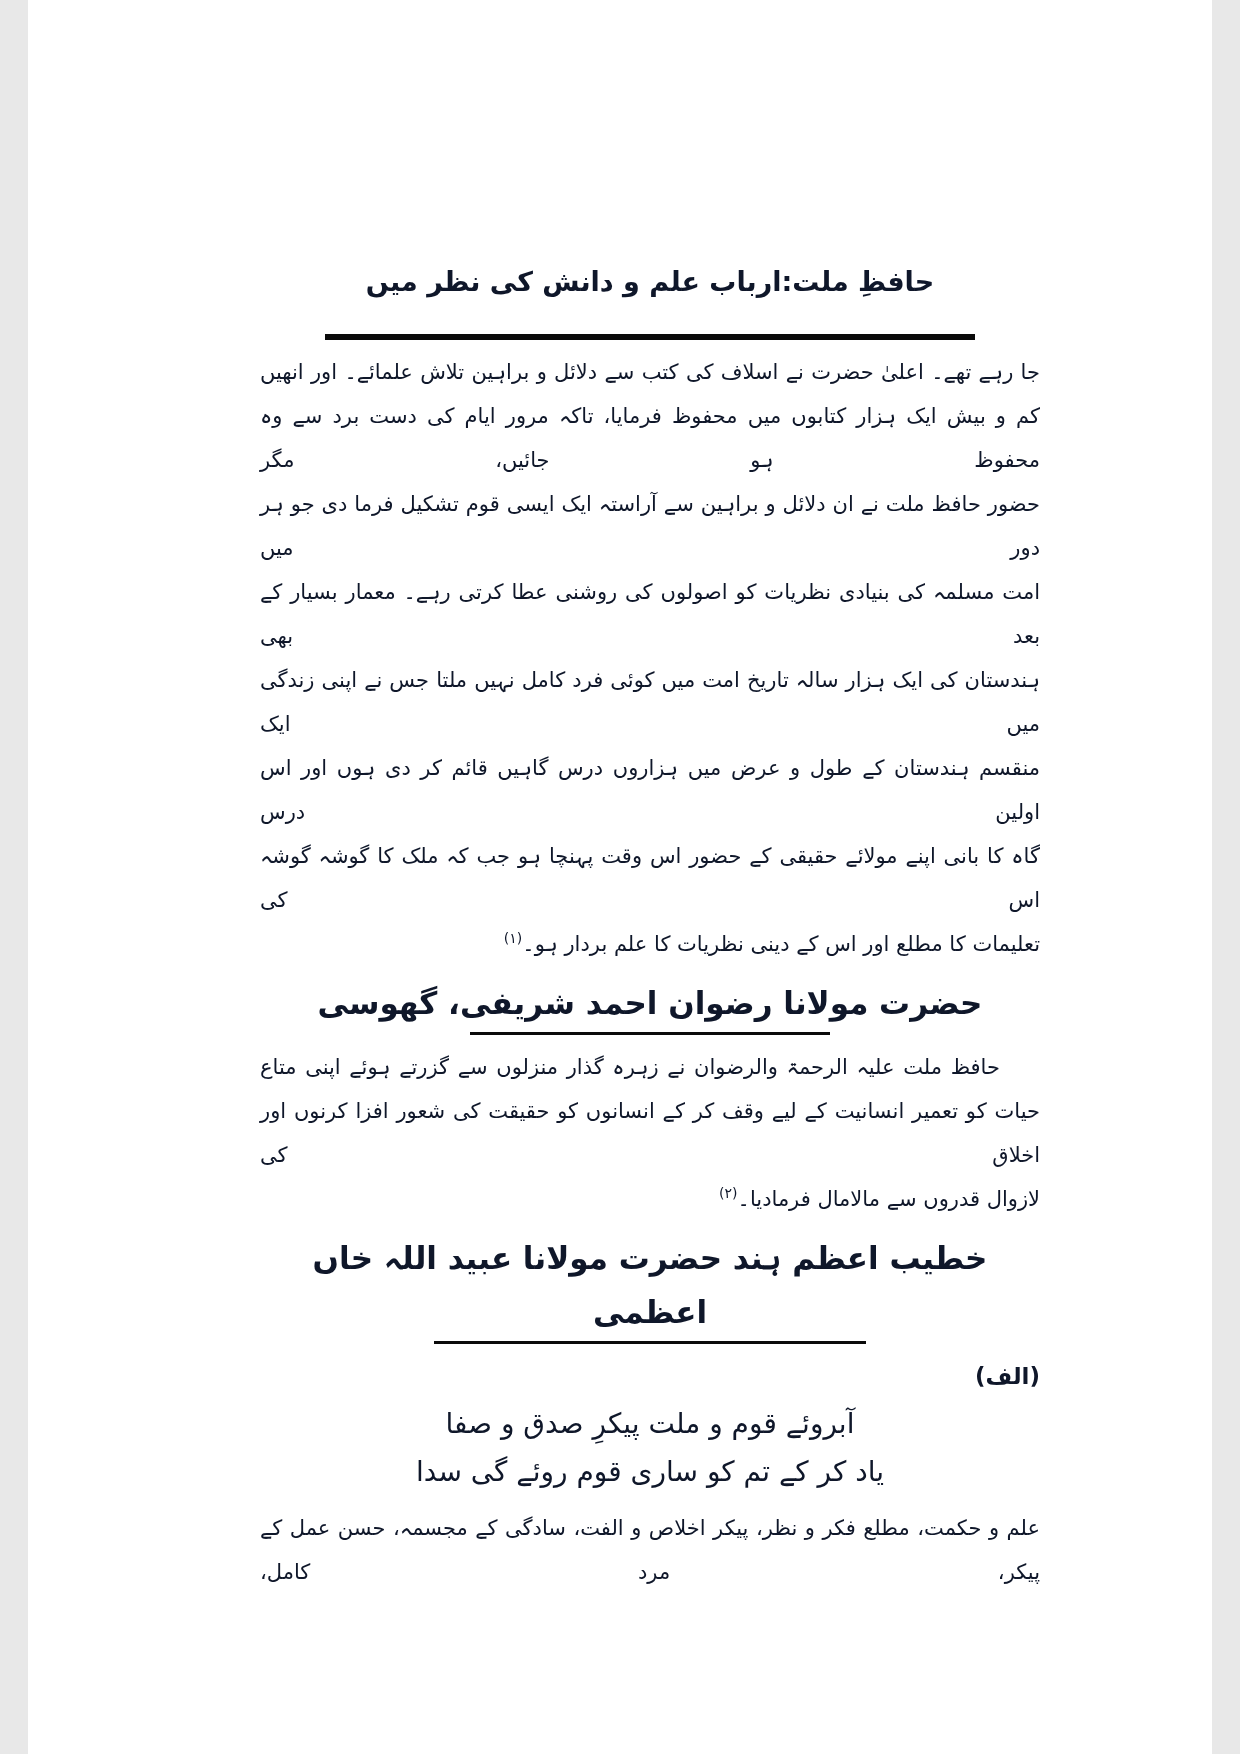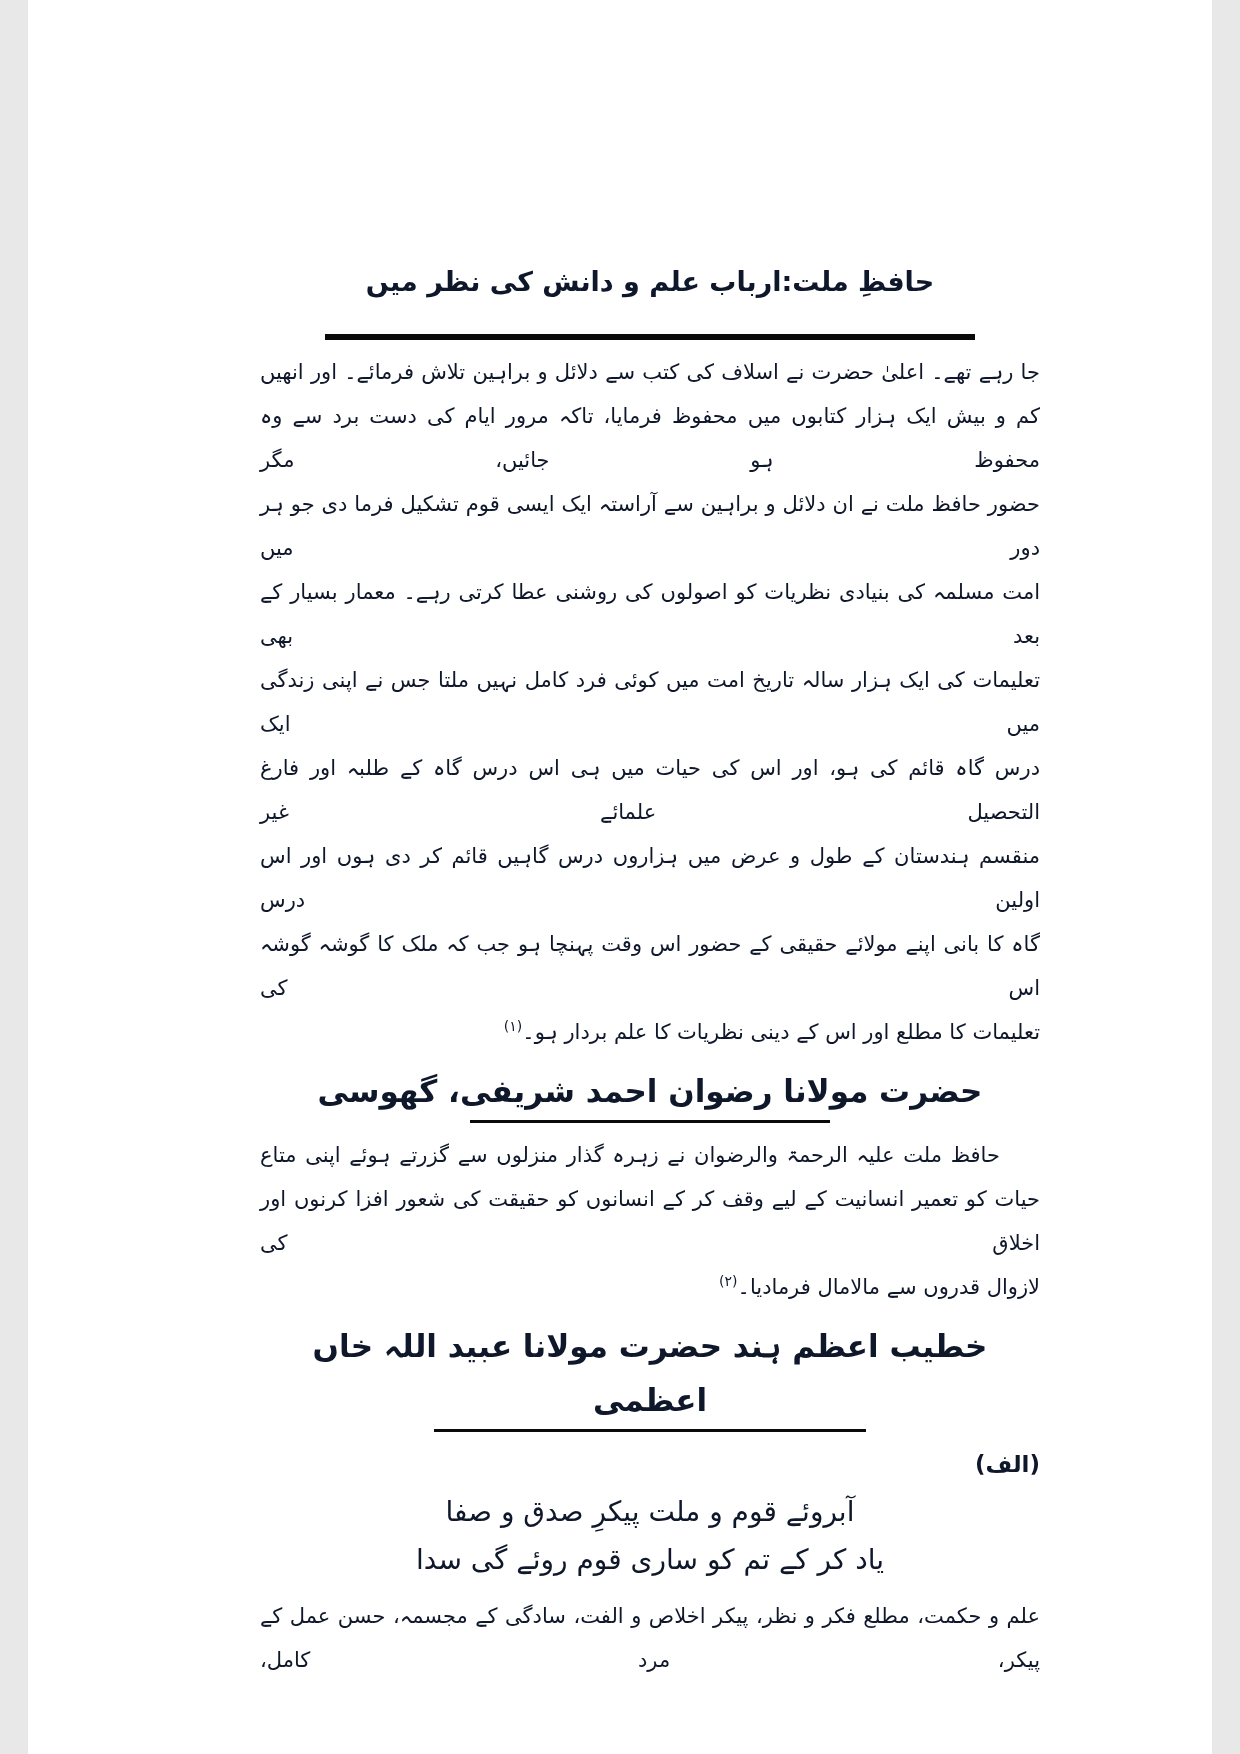--- a/index.html
+++ b/index.html
@@ -93,7 +93,7 @@
     <div class="double-rule"></div>
 
     <div class="para">
-      <div class="line">جا رہے تھے۔ اعلیٰ حضرت نے اسلاف کی کتب سے دلائل و براہین تلاش فرمائے۔ اور انھیں</div>
+      <div class="line">جا رہے تھے۔ اعلیٰ حضرت نے اسلاف کی کتب سے دلائل و براہین تلاش علمائے۔ اور انھیں</div>
       <div class="line">کم و بیش ایک ہزار کتابوں میں محفوظ فرمایا، تاکہ مرور ایام کی دست برد سے وہ محفوظ ہو جائیں، مگر</div>
       <div class="line">حضور حافظ ملت نے ان دلائل و براہین سے آراستہ ایک ایسی قوم تشکیل فرما دی جو ہر دور میں</div>
       <div class="line">امت مسلمہ کی بنیادی نظریات کو اصولوں کی روشنی عطا کرتی رہے۔ معمار بسیار کے بعد بھی</div>

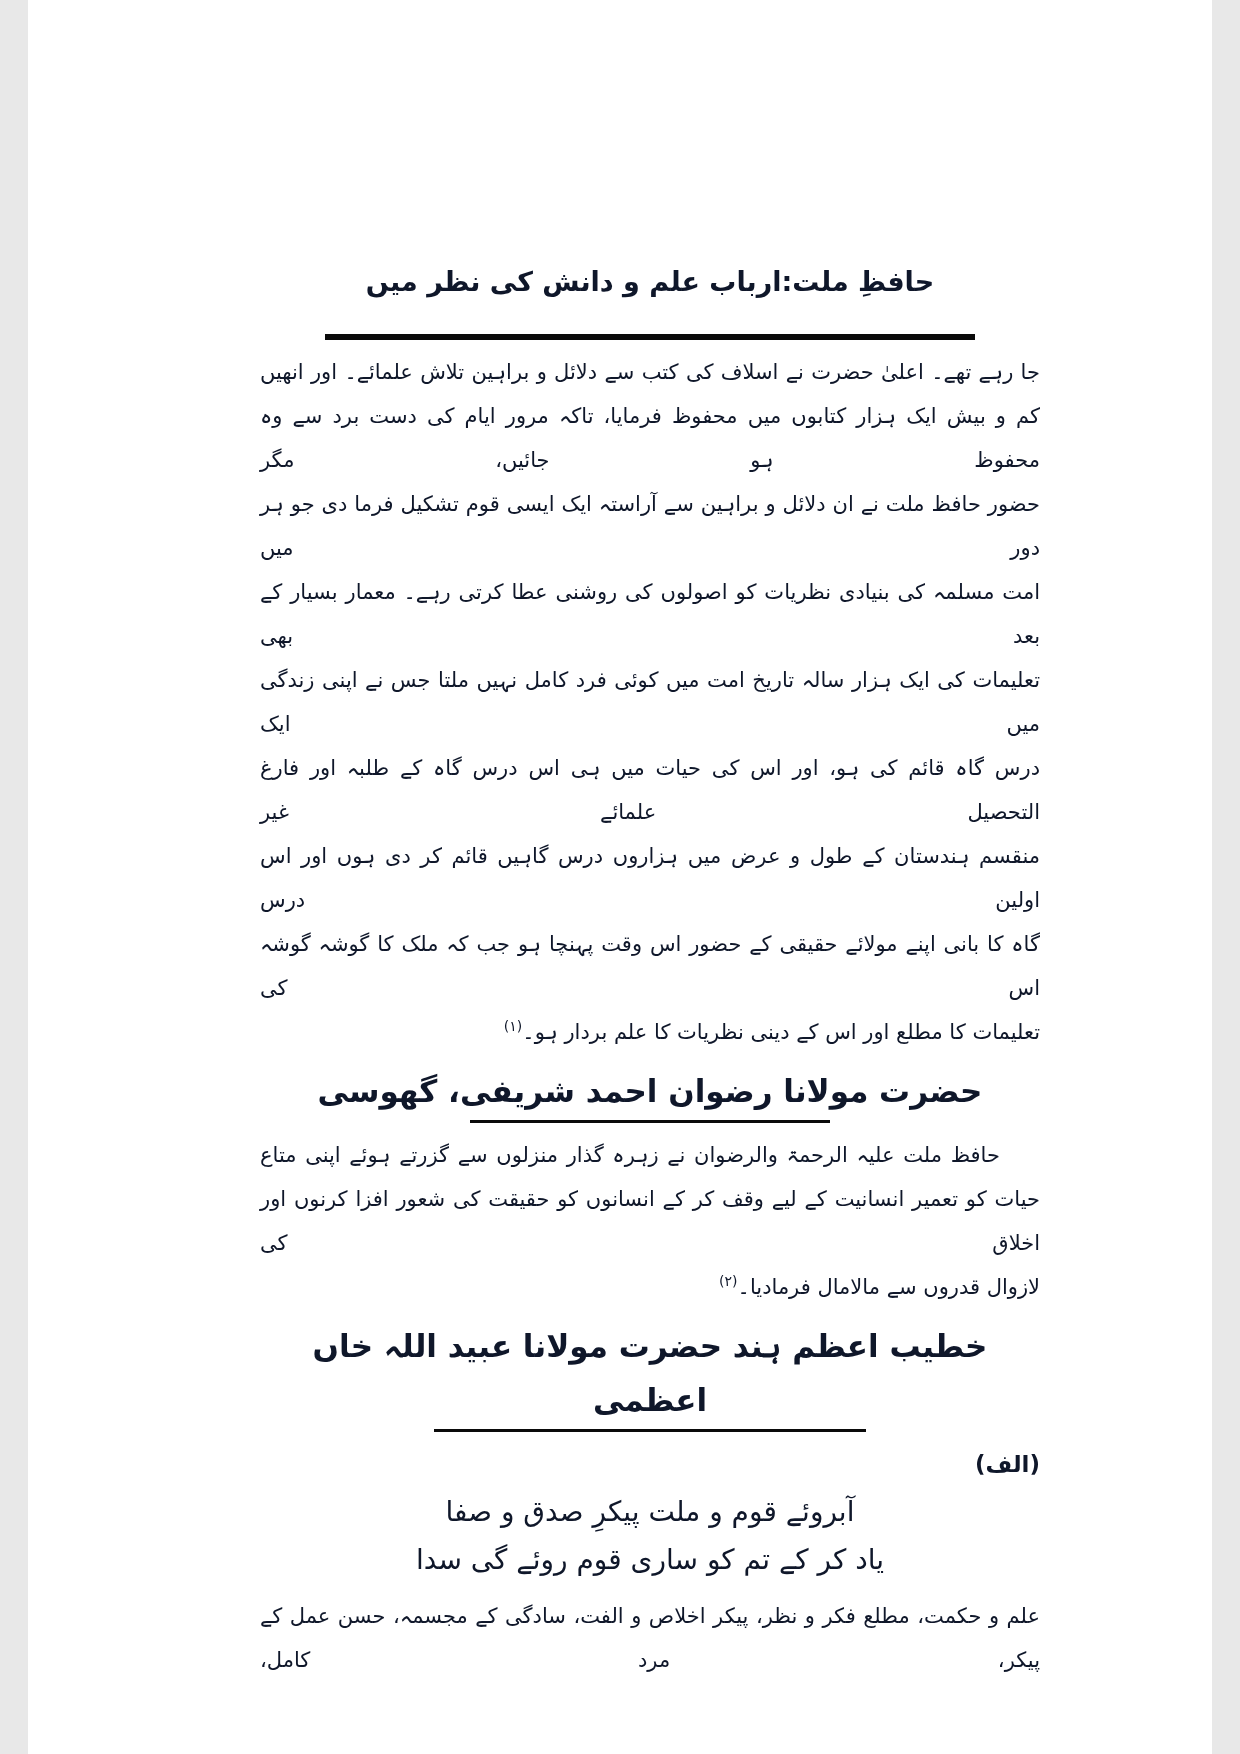--- a/index.html
+++ b/index.html
@@ -97,7 +97,7 @@
       <div class="line">کم و بیش ایک ہزار کتابوں میں محفوظ فرمایا، تاکہ مرور ایام کی دست برد سے وہ محفوظ ہو جائیں، مگر</div>
       <div class="line">حضور حافظ ملت نے ان دلائل و براہین سے آراستہ ایک ایسی قوم تشکیل فرما دی جو ہر دور میں</div>
       <div class="line">امت مسلمہ کی بنیادی نظریات کو اصولوں کی روشنی عطا کرتی رہے۔ معمار بسیار کے بعد بھی</div>
-      <div class="line">تعلیمات کی ایک ہزار سالہ تاریخ امت میں کوئی فرد کامل نہیں ملتا جس نے اپنی زندگی میں ایک</div>
+      <div class="line">ہندستان کی ایک ہزار سالہ تاریخ امت میں کوئی فرد کامل نہیں ملتا جس نے اپنی زندگی میں ایک</div>
       <div class="line">درس گاہ قائم کی ہو، اور اس کی حیات میں ہی اس درس گاہ کے طلبہ اور فارغ التحصیل علمائے غیر</div>
       <div class="line">منقسم ہندستان کے طول و عرض میں ہزاروں درس گاہیں قائم کر دی ہوں اور اس اولین درس</div>
       <div class="line">گاہ کا بانی اپنے مولائے حقیقی کے حضور اس وقت پہنچا ہو جب کہ ملک کا گوشہ گوشہ اس کی</div>

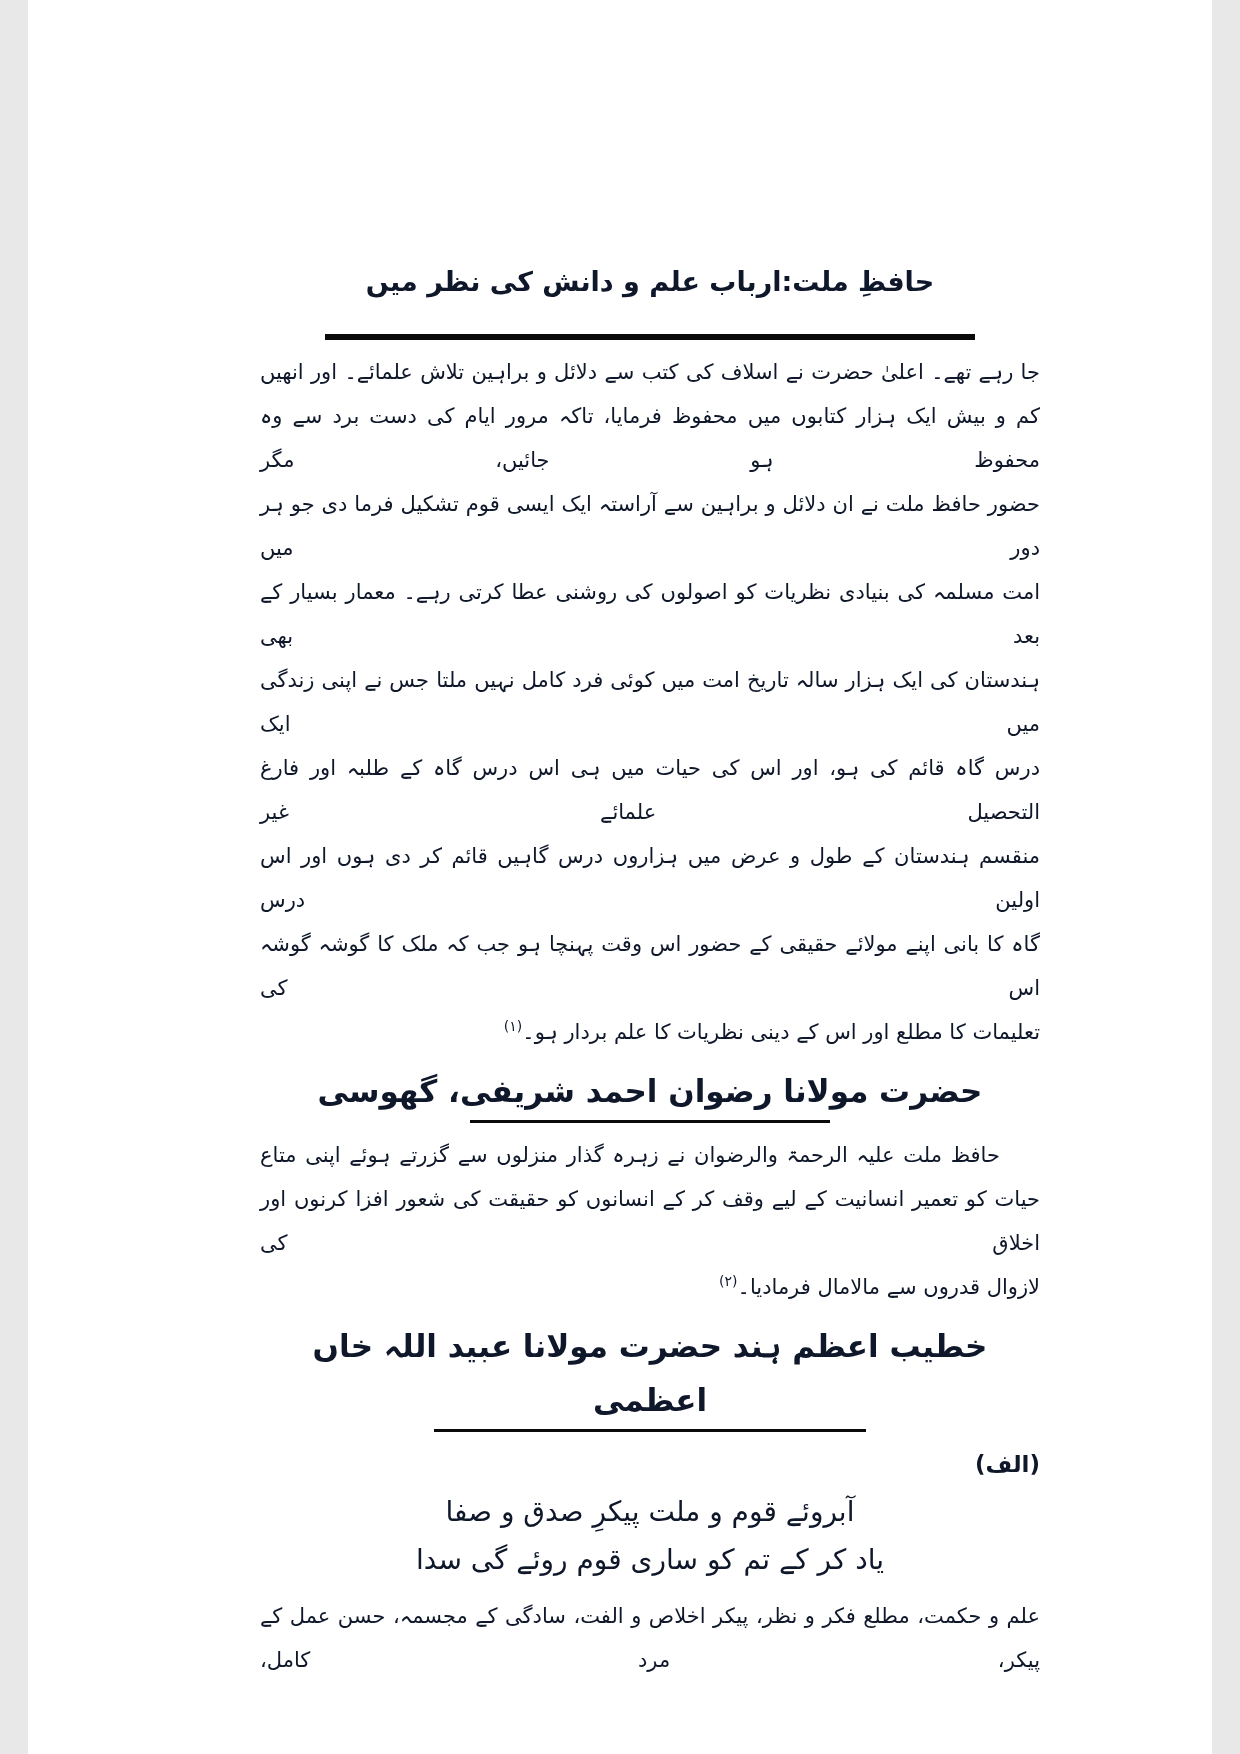--- a/index.html
+++ b/index.html
@@ -98,7 +98,6 @@
       <div class="line">حضور حافظ ملت نے ان دلائل و براہین سے آراستہ ایک ایسی قوم تشکیل فرما دی جو ہر دور میں</div>
       <div class="line">امت مسلمہ کی بنیادی نظریات کو اصولوں کی روشنی عطا کرتی رہے۔ معمار بسیار کے بعد بھی</div>
       <div class="line">ہندستان کی ایک ہزار سالہ تاریخ امت میں کوئی فرد کامل نہیں ملتا جس نے اپنی زندگی میں ایک</div>
-      <div class="line">درس گاہ قائم کی ہو، اور اس کی حیات میں ہی اس درس گاہ کے طلبہ اور فارغ التحصیل علمائے غیر</div>
       <div class="line">منقسم ہندستان کے طول و عرض میں ہزاروں درس گاہیں قائم کر دی ہوں اور اس اولین درس</div>
       <div class="line">گاہ کا بانی اپنے مولائے حقیقی کے حضور اس وقت پہنچا ہو جب کہ ملک کا گوشہ گوشہ اس کی</div>
       <div class="line short"><span>تعلیمات کا مطلع اور اس کے دینی نظریات کا علم بردار ہو۔</span><sup class="fn-ref">(۱)</sup></div>

